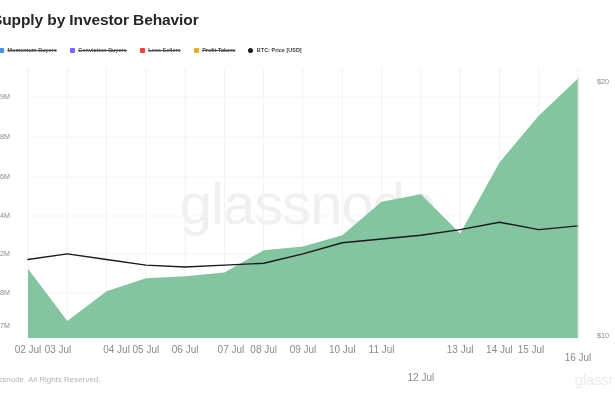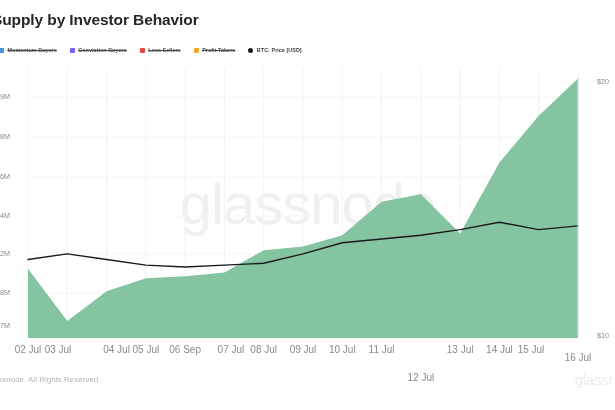--- a/index.html
+++ b/index.html
@@ -215,7 +215,7 @@
     <div class="xtick" style="left: 58px;">03 Jul</div>
     <div class="xtick" style="left: 106.571px; padding-left: 20px;">04 Jul</div>
     <div class="xtick" style="left: 145.857px;">05 Jul</div>
-    <div class="xtick" style="left: 185.143px;">06 Sep</div>
+    <div class="xtick" style="left: 185.143px;">06 Jul</div>
     <div class="xtick" style="left: 224.429px; padding-left: 13px;">07 Jul</div>
     <div class="xtick" style="left: 263.714px;">08 Jul</div>
     <div class="xtick" style="left: 303px;">09 Jul</div>

